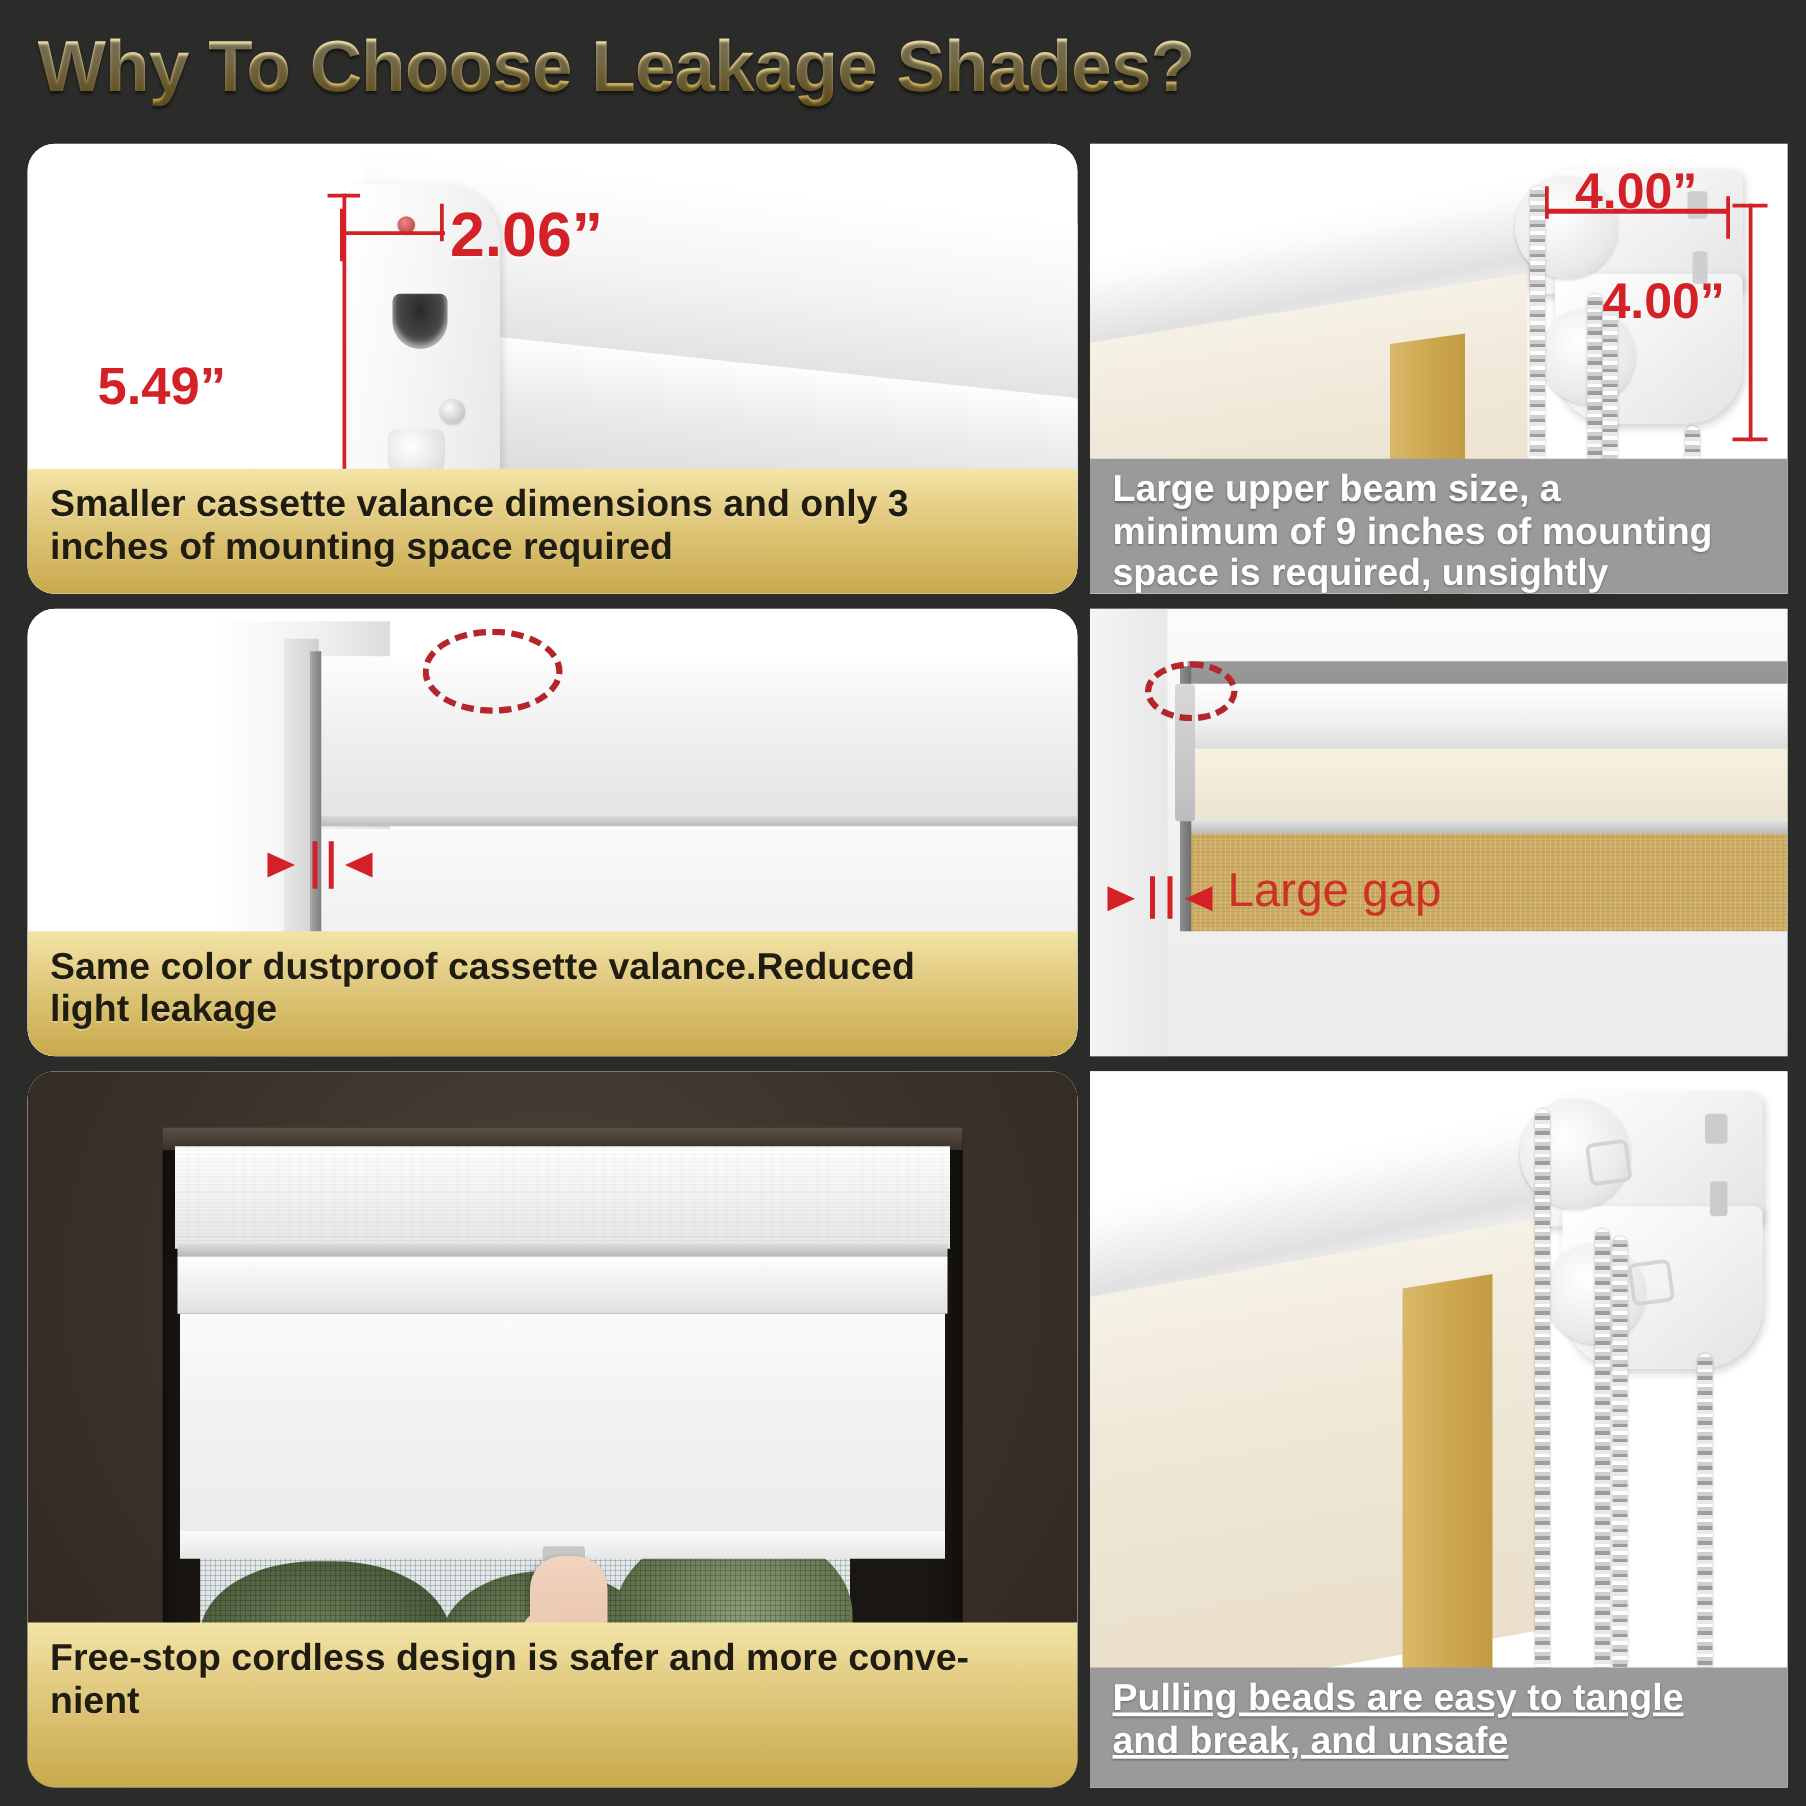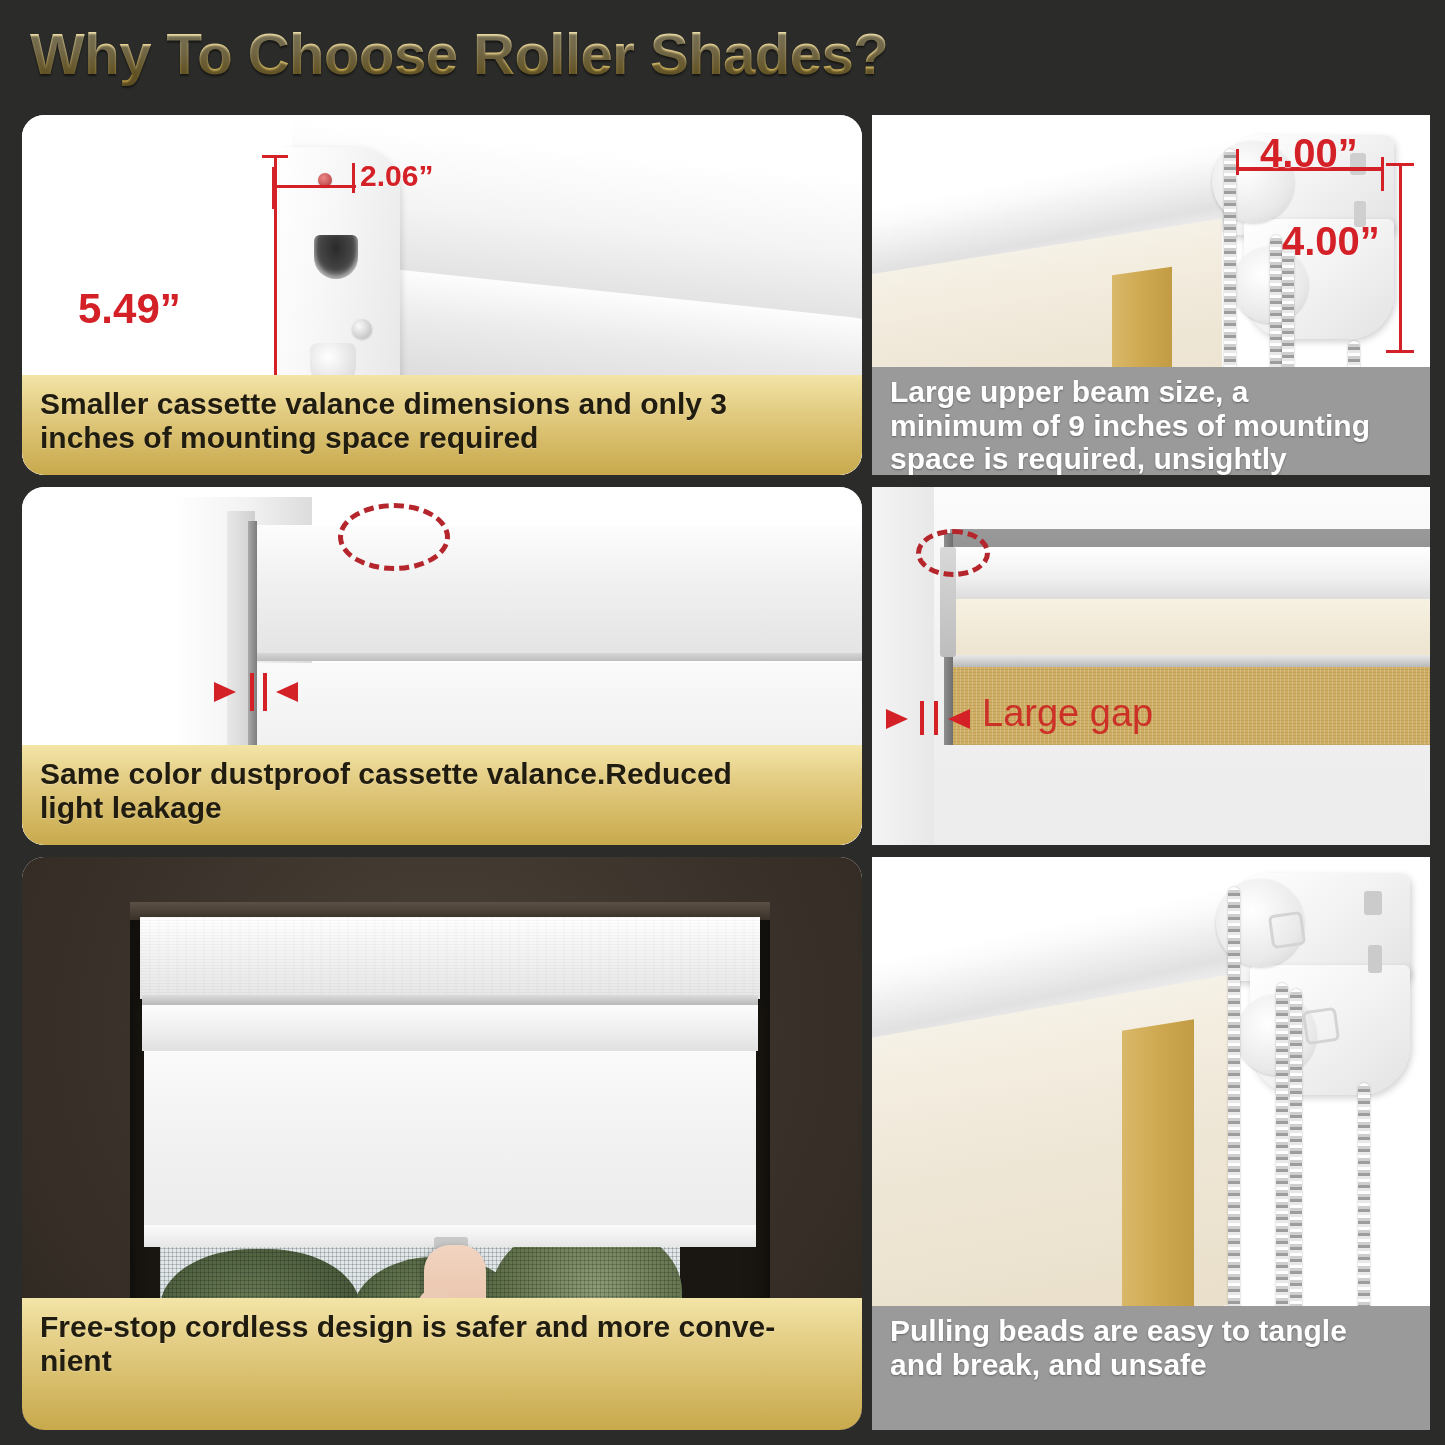--- a/index.html
+++ b/index.html
@@ -229,7 +229,7 @@
 </head>
 <body>
 
-<div id="page-title">Why To Choose Roller Shades?</div>
+<div id="page-title">Why To Choose Leakage Shades?</div>
 
 <div class="panel left row1">
   <div class="photo">

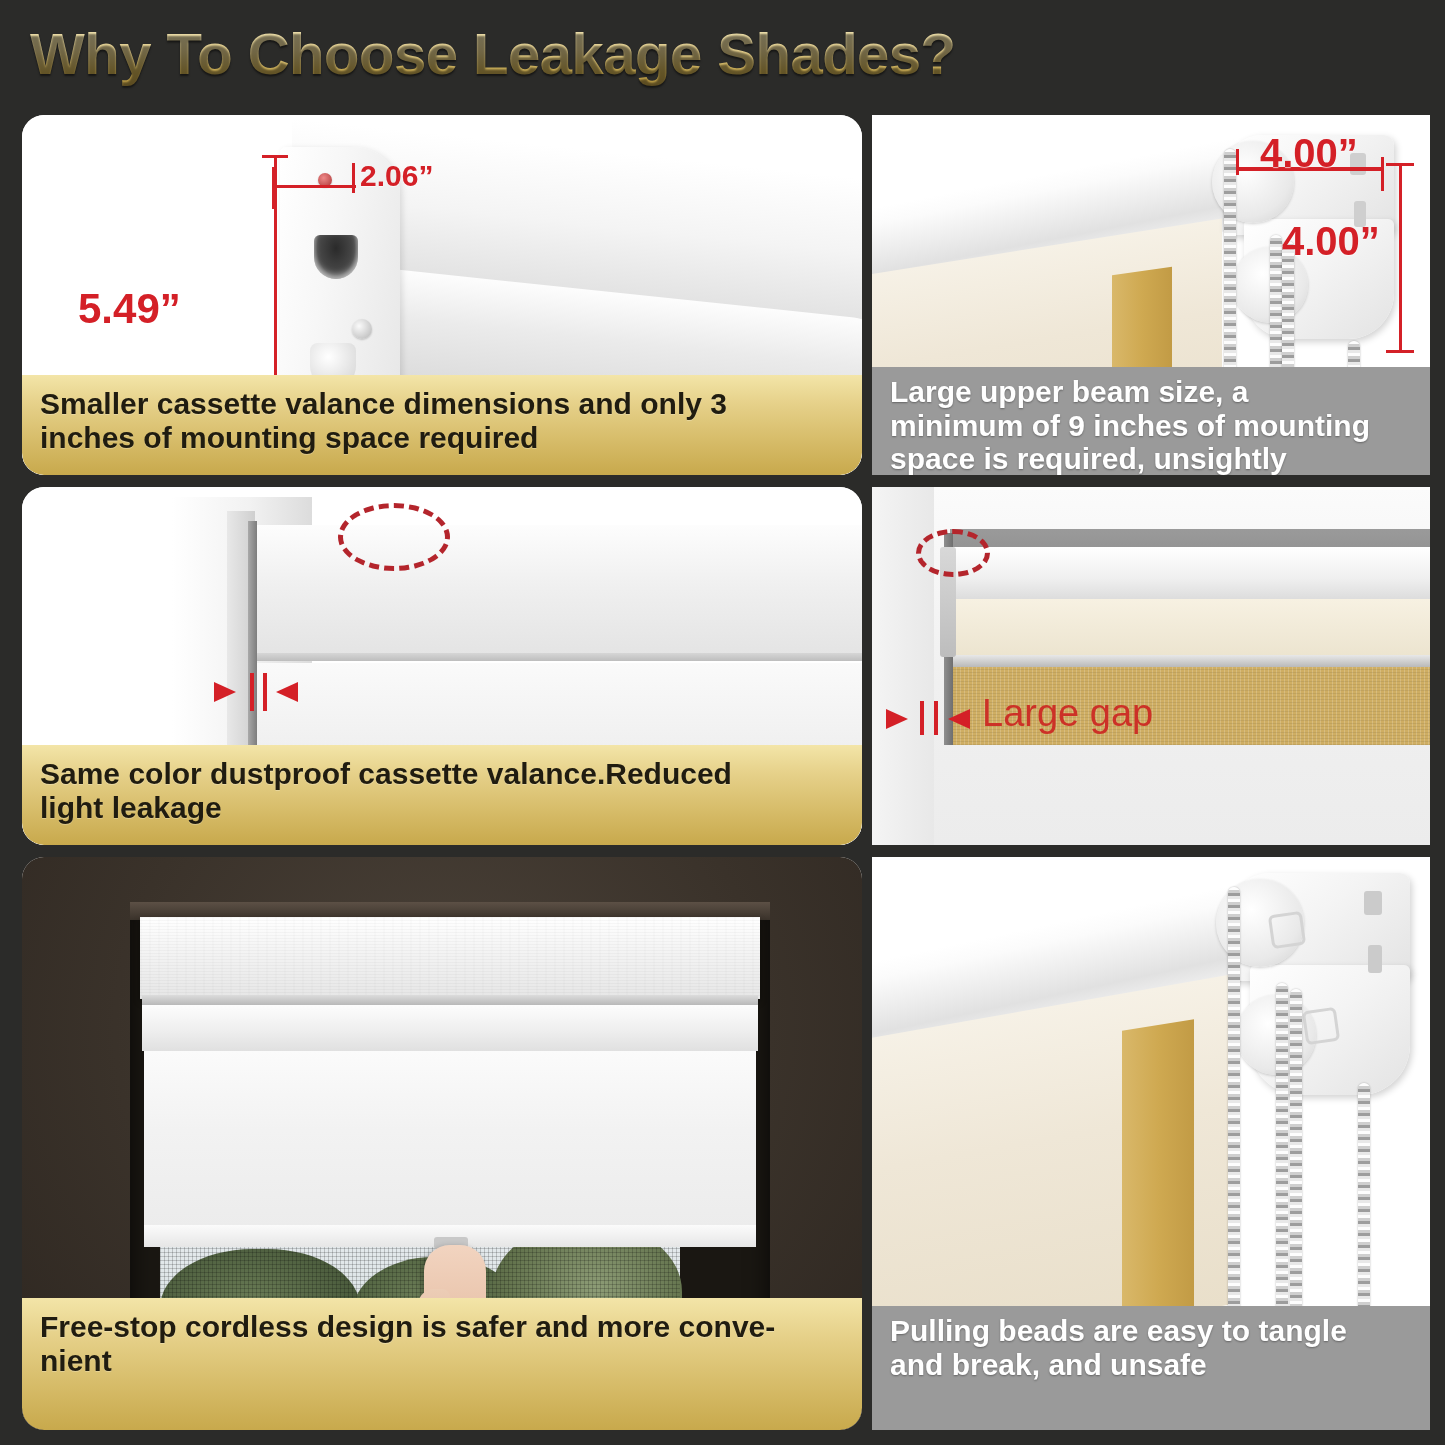--- a/index.html
+++ b/index.html
@@ -247,7 +247,7 @@
     <div class="dim-line" style="left:250px; top:52px; width:3px; height:42px;"></div>
     <div class="dim-line" style="left:330px; top:48px; width:3px; height:30px;"></div>
     <div class="dim-line" style="left:250px; top:70px; width:84px; height:3px;"></div>
-    <div class="dim-label" style="left:338px; top:44px; font-size:30px;">2.06”</div>
+    <div class="dim-label" style="left:338px; top:44px; font-size:50px;">2.06”</div>
 
     <div class="dim-line" style="left:252px; top:40px; width:3px; height:310px;"></div>
     <div class="dim-line" style="left:240px; top:40px; width:26px; height:3px;"></div>

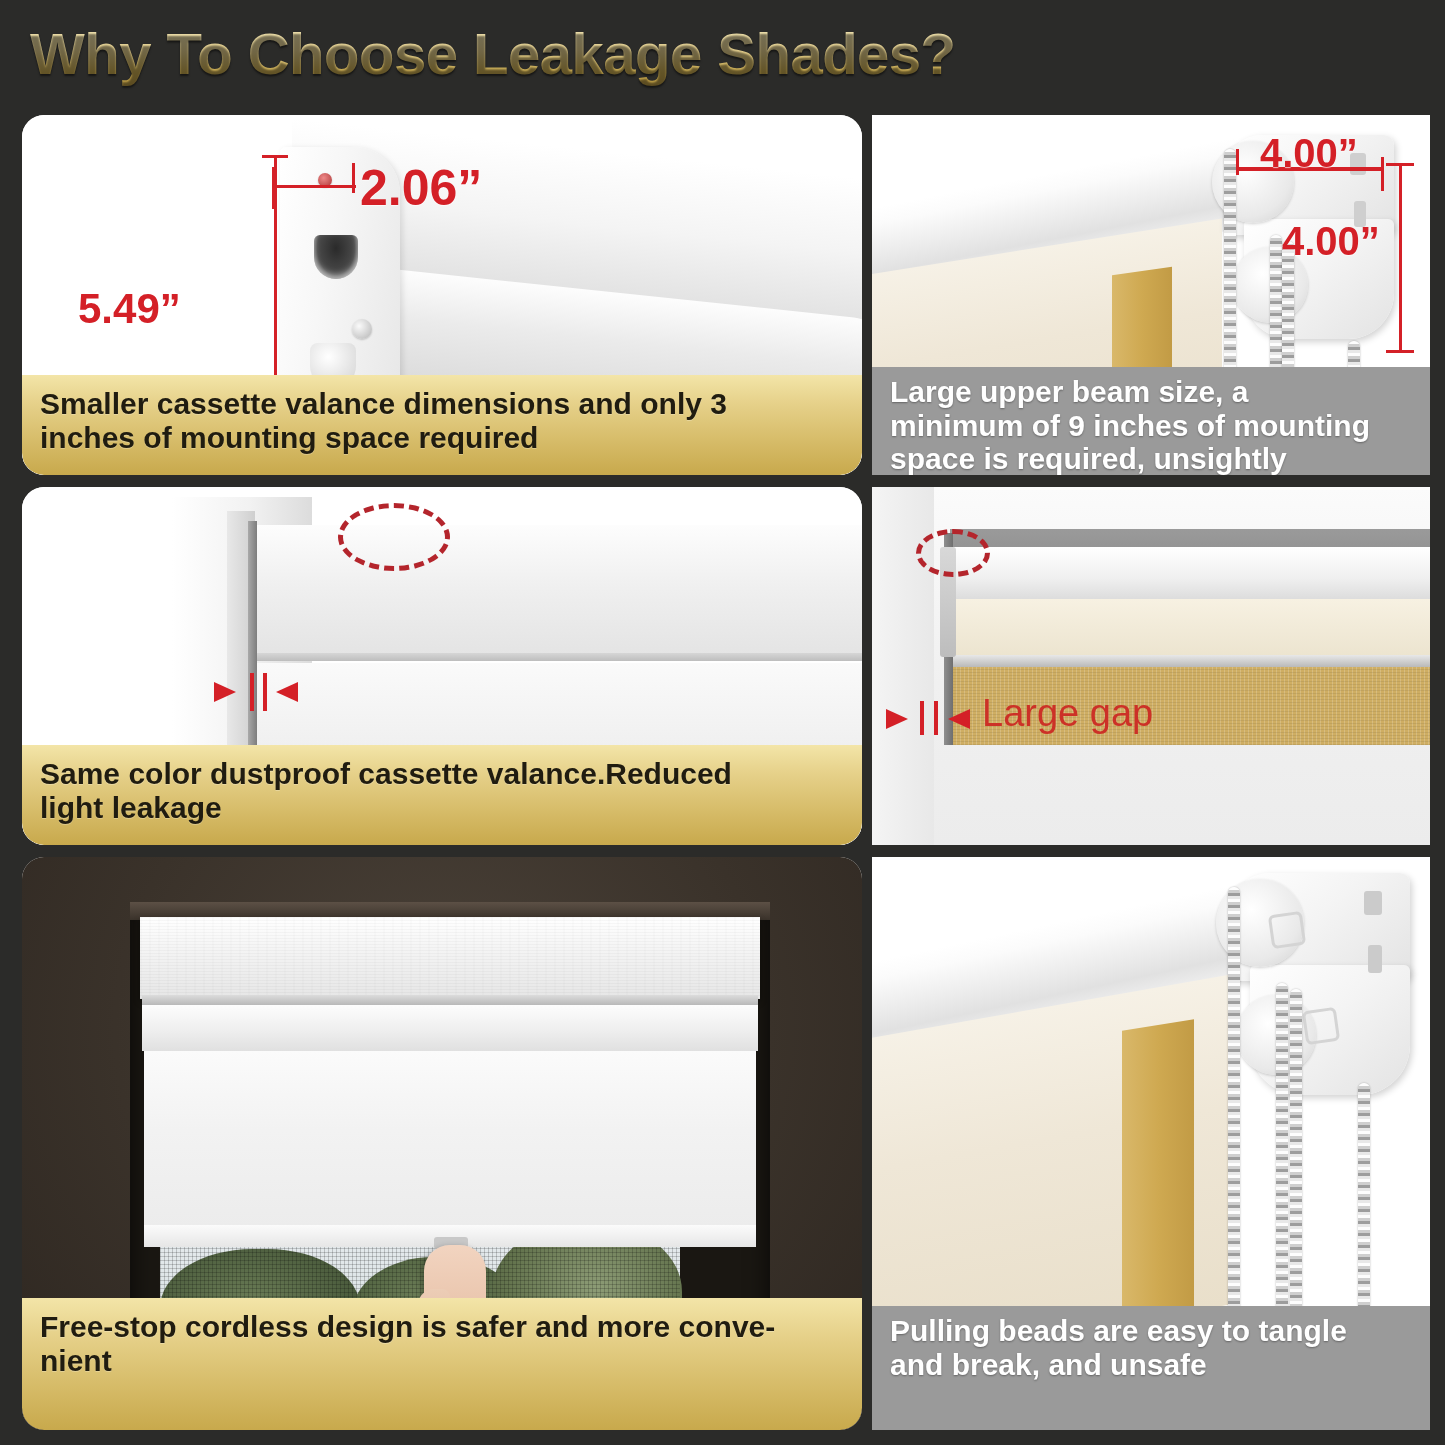--- a/index.html
+++ b/index.html
@@ -57,7 +57,7 @@
   }
   .panel.left  .cap { height:100px; }
   .panel.right .cap { height:108px; padding-top:8px; }
-  .panel.right.row3 .cap { height:124px; }
+  .panel.right.row3 .cap { height:96px;text-decoration:underline; }
   .panel.left.row3 .cap { height:132px; }
 
   

